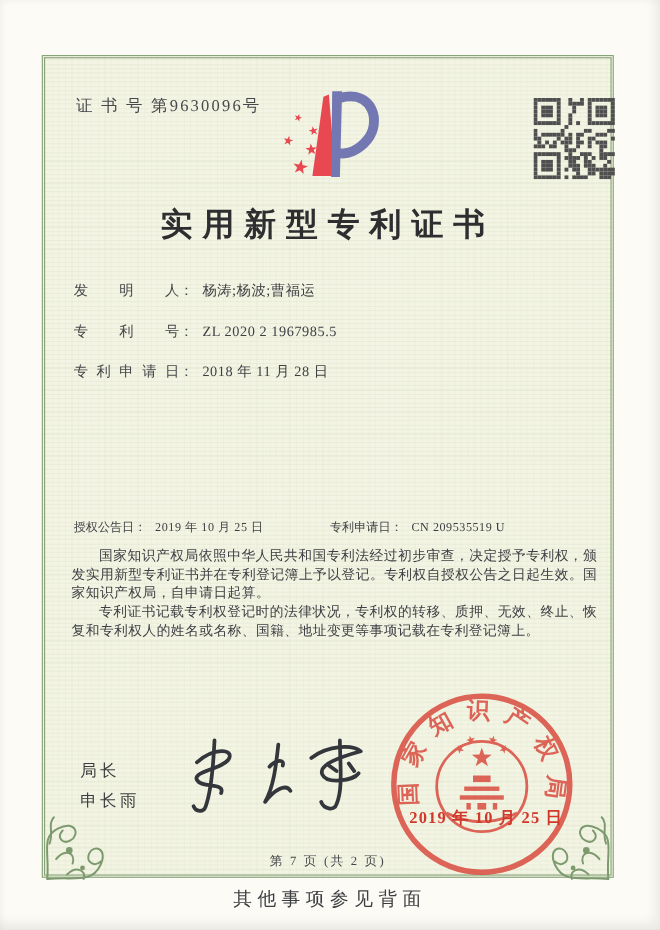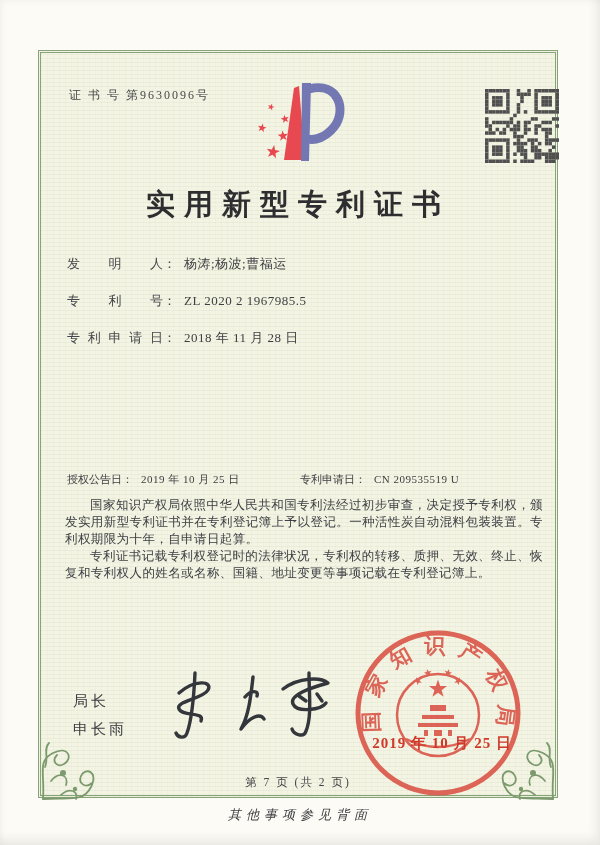--- a/index.html
+++ b/index.html
@@ -17,7 +17,7 @@
       repeating-linear-gradient(90deg, rgba(150,175,130,0.05) 0 1px, rgba(0,0,0,0) 1px 6px),
       #f3f4e3;
   }
-  .cert-no{position:absolute;left:28px;top:34px;font-size:12px;letter-spacing:2px;color:#47484b;}
+  .cert-no{position:absolute;left:28px;top:34px;font-size:15px;letter-spacing:2px;color:#47484b;}
   .logo{position:absolute;left:198px;top:28px;width:110px;height:106px;}
   .qr{position:absolute;left:444px;top:36px;width:74px;height:74px;}
   .title{

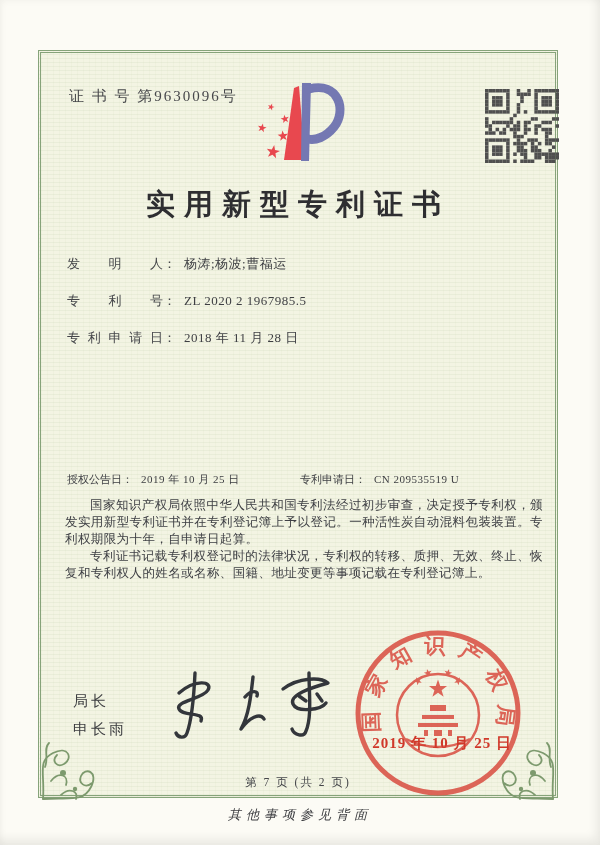--- a/index.html
+++ b/index.html
@@ -329,7 +329,7 @@
     </div>
 
     <div class="paras">
-      <p>国家知识产权局依照中华人民共和国专利法经过初步审查，决定授予专利权，颁发实用新型专利证书并在专利登记簿上予以登记。一种活性炭自动混料包装装置。专利权期限为十年，自申请日起算。</p>
+      <p>国家知识产权局依照中华人民共和国专利法经过初步审查，决定授予专利权，颁发实用新型专利证书并在专利登记簿上予以登记。专利权自授权公告之日起生效。国家知识产权局，自申请日起算。</p>
       <p>专利证书记载专利权登记时的法律状况，专利权的转移、质押、无效、终止、恢复和专利权人的姓名或名称、国籍、地址变更等事项记载在专利登记簿上。</p>
     </div>
 

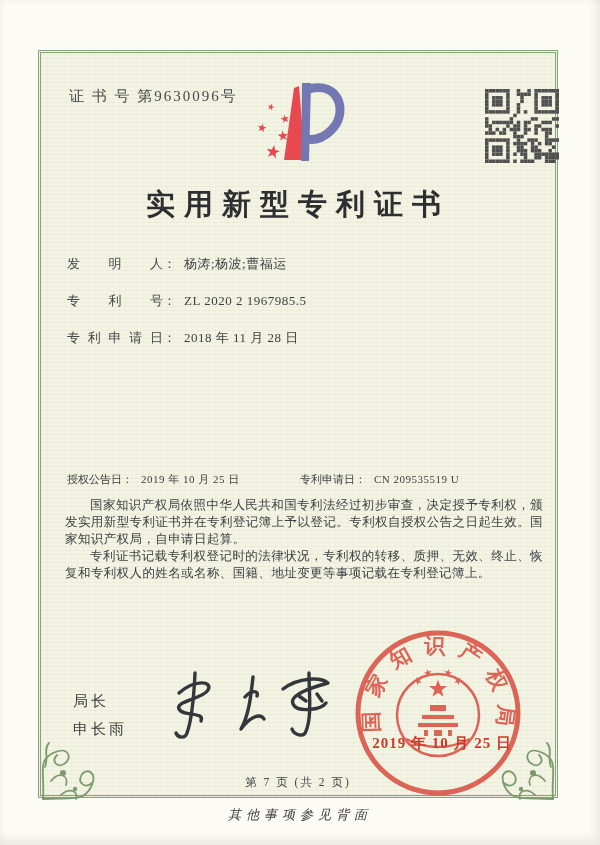--- a/index.html
+++ b/index.html
@@ -49,7 +49,7 @@
   .page-num{position:absolute;left:0;top:722px;width:100%;text-align:center;font-size:11.5px;letter-spacing:2px;color:#45464a;}
   .back-note{
     position:absolute;left:0;top:806px;width:100%;text-align:center;
-    font-size:13px;font-style:italic;letter-spacing:5px;color:#3d3e41;
+    font-size:17px;letter-spacing:5px;color:#3d3e41;
   }
   .corner{position:absolute;pointer-events:none;}
   .corner-l{left:-6px;bottom:-10px;}

